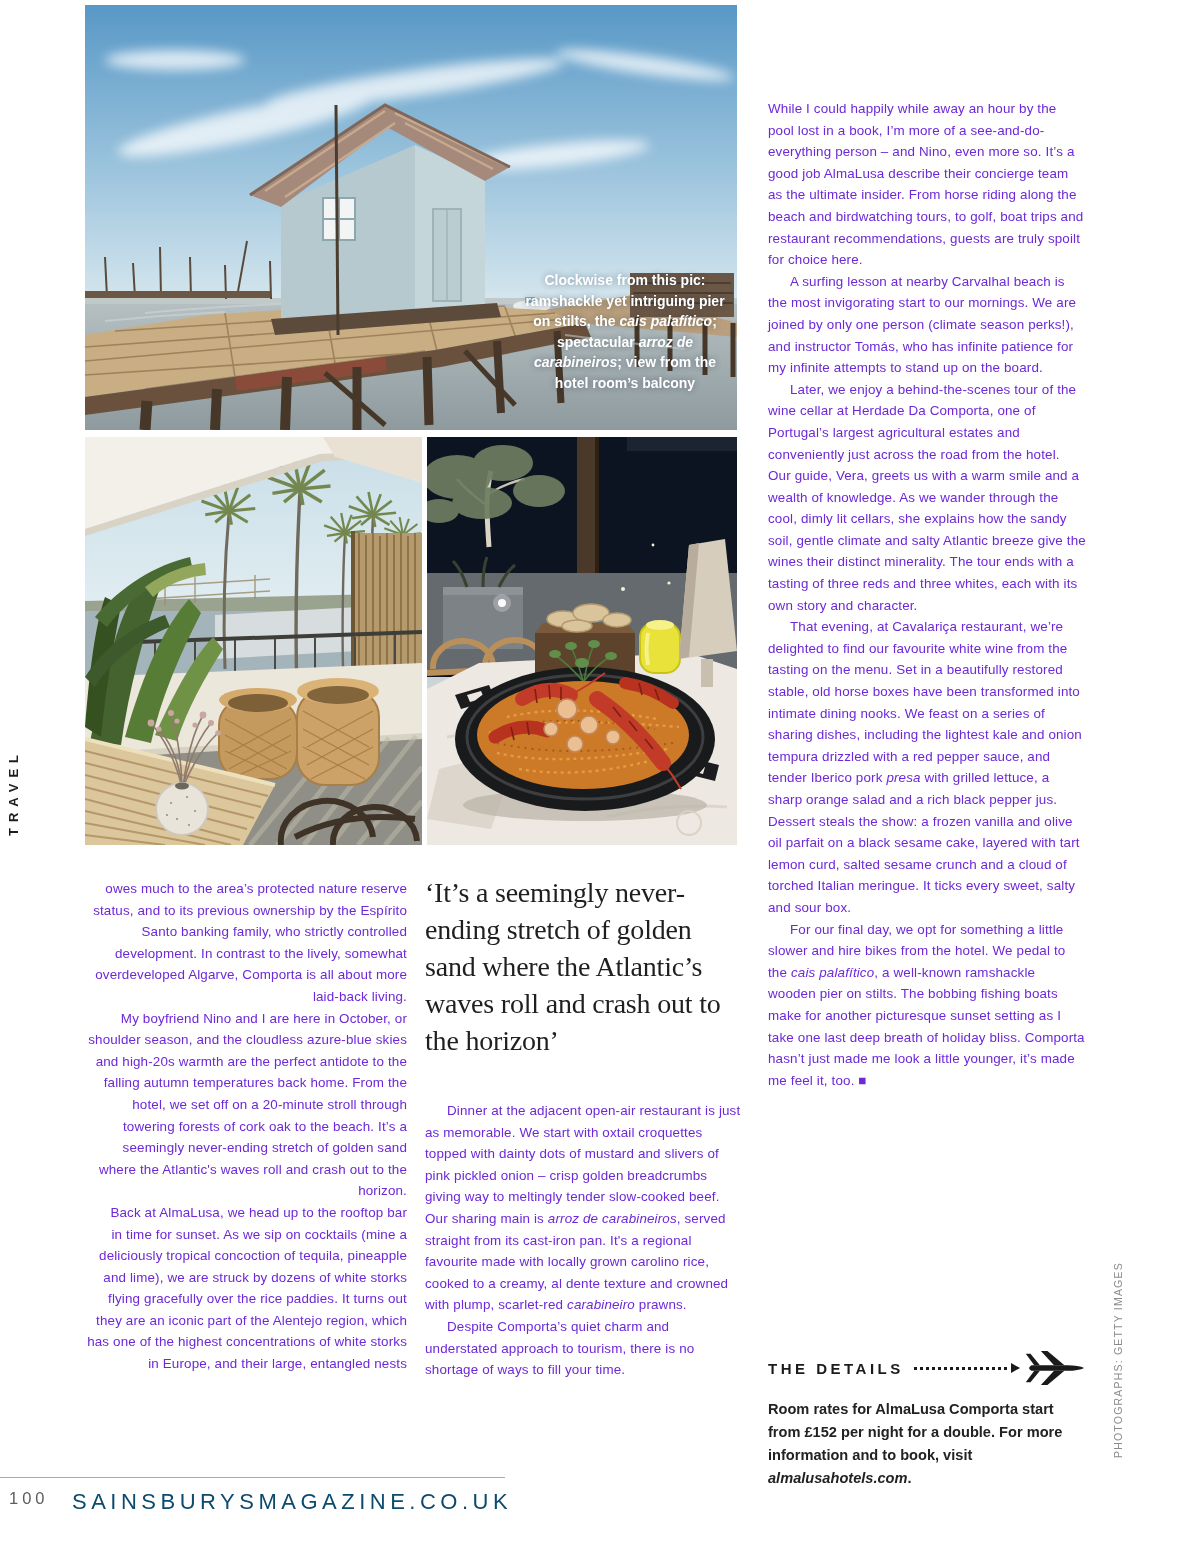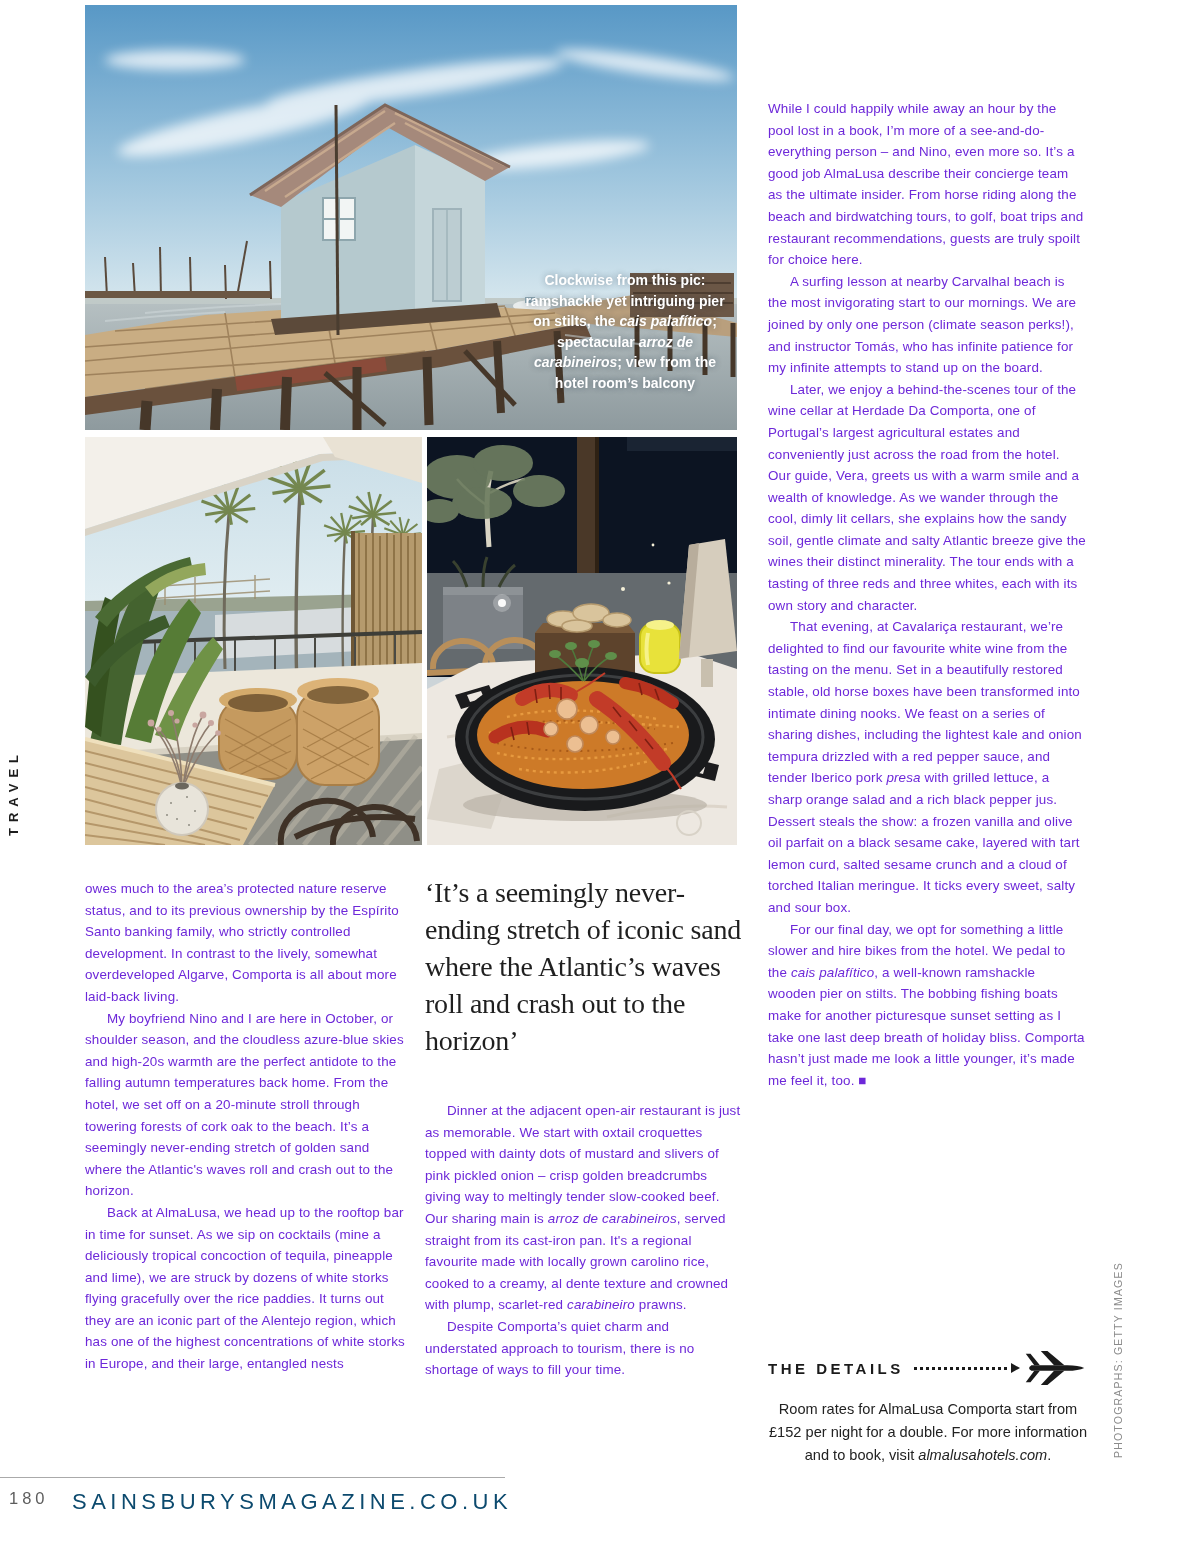--- a/index.html
+++ b/index.html
@@ -18,7 +18,7 @@
   .col p{margin:0;}
   .col p.ind{text-indent:22px;}
   .it{font-style:italic;}
-  .c1{left:85px;top:878px;width:322px;}
+  .c1{left:85px;top:878px;width:322px;text-align:right;}
   .c2q{left:425px;top:874px;width:318px;font-family:"Liberation Serif", serif;
         font-size:28px;line-height:37px;color:#1f1f1f;letter-spacing:-0.2px;}
   .c2{left:425px;top:1100px;width:318px;}

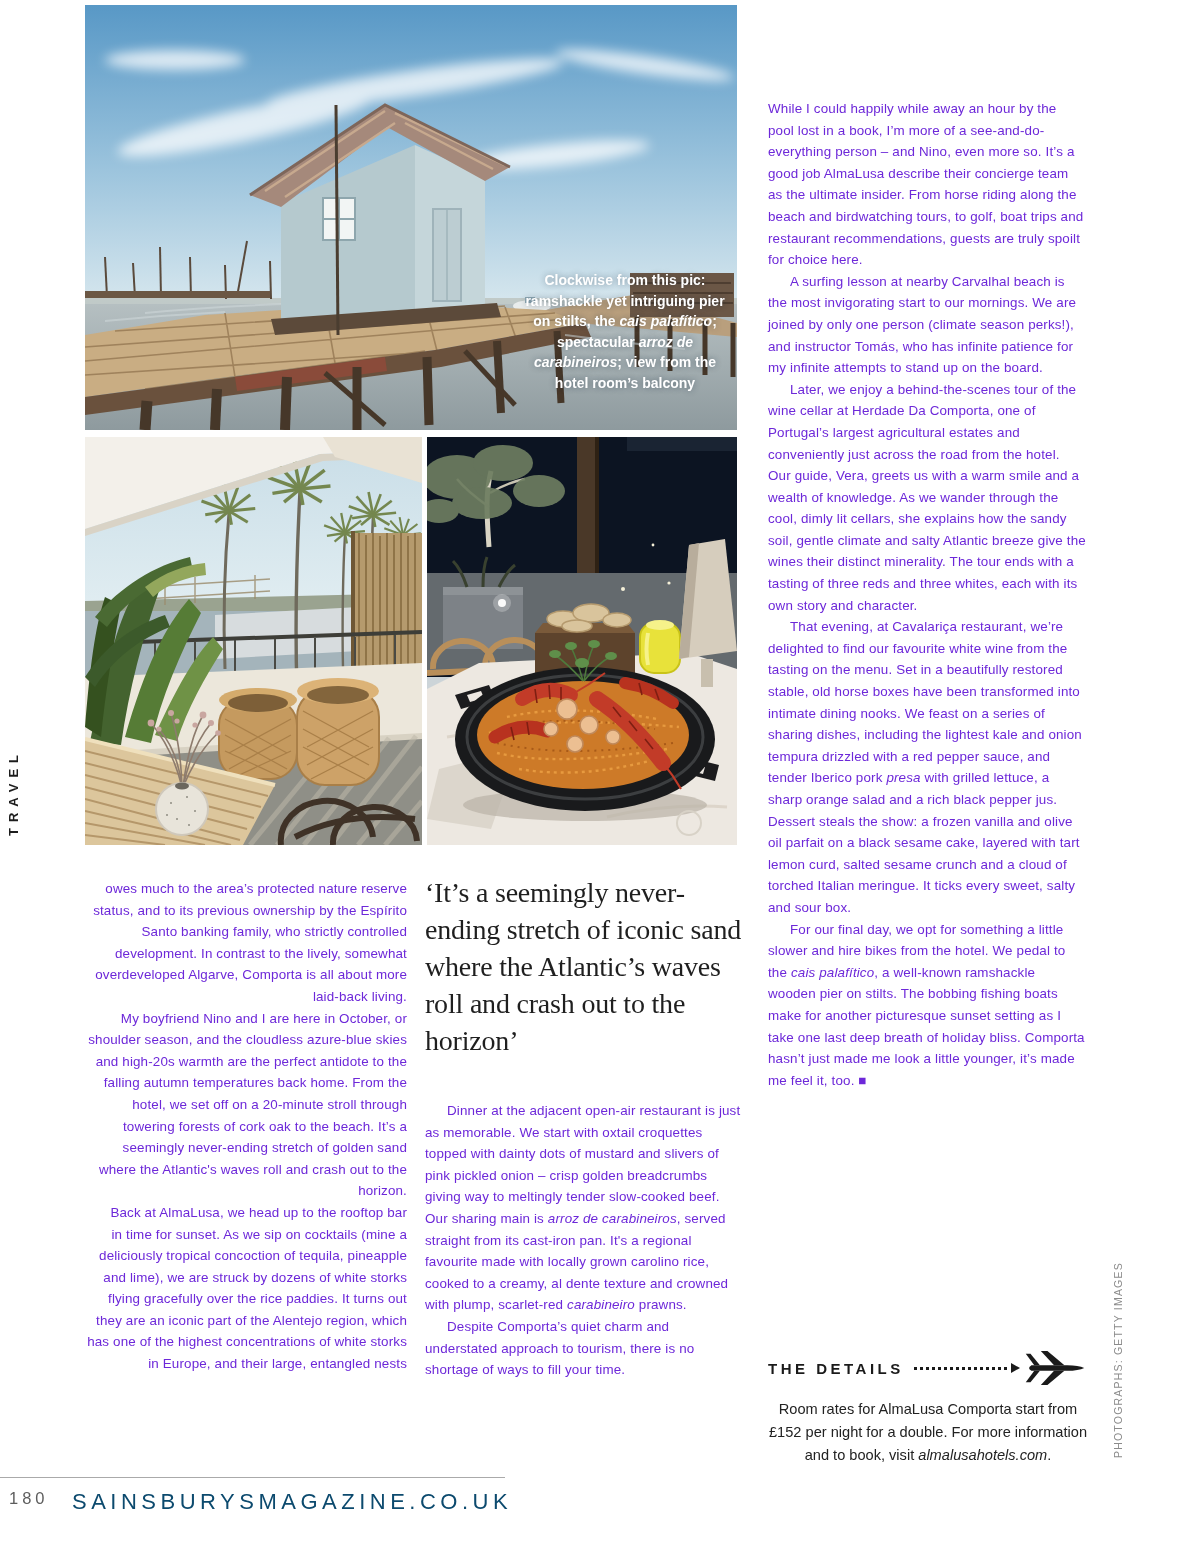--- a/index.html
+++ b/index.html
@@ -410,7 +410,7 @@
     <p class="ind">Back at AlmaLusa, we head up to the rooftop bar in time for sunset. As we sip on cocktails (mine a deliciously tropical concoction of tequila, pineapple and lime), we are struck by dozens of white storks flying gracefully over the rice paddies. It turns out they are an iconic part of the Alentejo region, which has one of the highest concentrations of white storks in Europe, and their large, entangled nests</p>
   </div>
 
-  <div class="c2q" style="position:absolute;">‘It’s a seemingly never-ending stretch of iconic sand where the Atlantic’s waves roll and crash out to the horizon’</div>
+  <div class="c2q" style="position:absolute;">‘It’s a seemingly never-ending stretch of golden sand where the Atlantic’s waves roll and crash out to the horizon’</div>
   <div class="col c2">
     <p class="ind"><span>Dinner at the adjacent open-air restaurant is just as memorable. We start with oxtail croquettes topped with dainty dots of mustard and slivers of pink pickled onion – crisp golden breadcrumbs giving way to meltingly tender slow-cooked beef. Our sharing main is </span><span class="it">arroz de carabineiros</span><span>, served straight from its cast-iron pan. It's a regional favourite made with locally grown carolino rice, cooked to a creamy, al dente texture and crowned with plump, scarlet-red </span><span class="it">carabineiro</span><span> prawns.</span></p>
     <p class="ind">Despite Comporta’s quiet charm and understated approach to tourism, there is no shortage of ways to fill your time.</p>

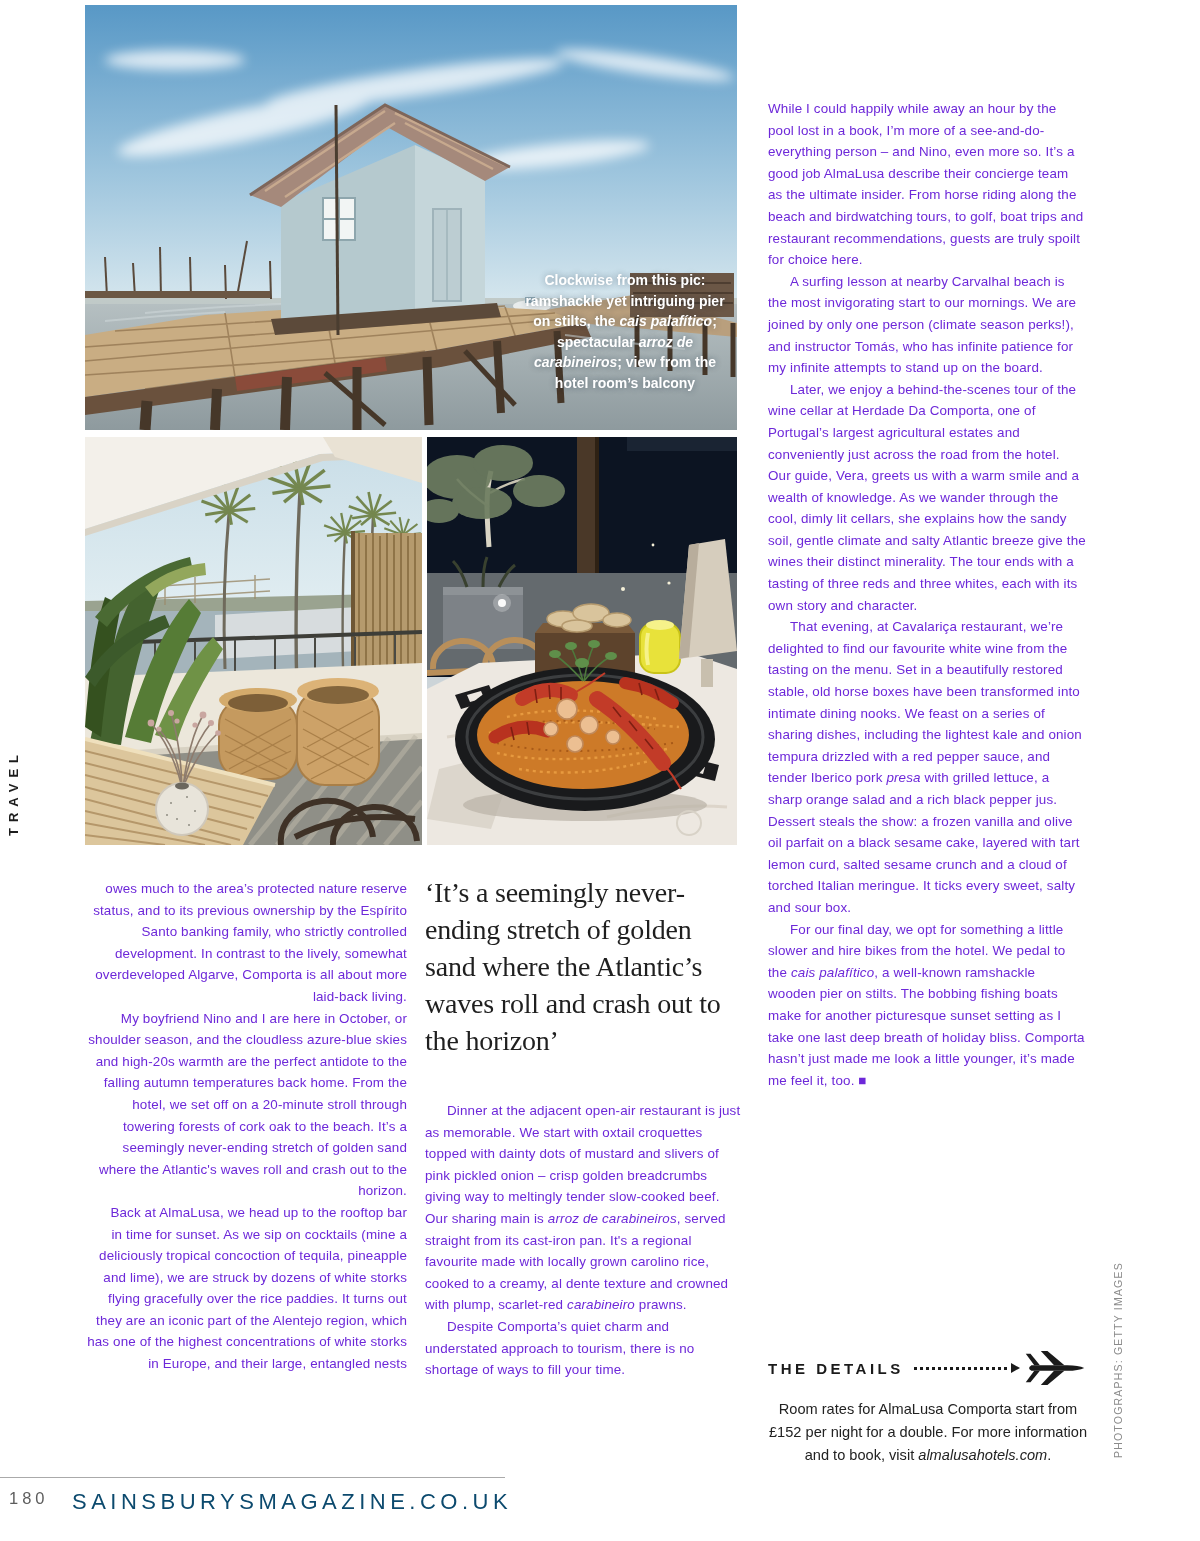--- a/index.html
+++ b/index.html
@@ -32,7 +32,7 @@
   .det-dots{flex:1;height:0;border-top:3px dotted #1a1a1a;margin:0 4px 0 10px;}
   .det-arrow{width:0;height:0;border-left:9px solid #1a1a1a;border-top:5px solid transparent;
         border-bottom:5px solid transparent;margin-right:2px;}
-  .det-body{margin-top:8px;font-size:14.6px;line-height:23px;font-weight:400;color:#222;text-align:center;}
+  .det-body{margin-top:8px;font-size:14.6px;line-height:23px;font-weight:700;color:#222;}
   .foot-rule{position:absolute;left:0;top:1477px;width:505px;height:1px;background:#aaaaaa;}
   .foot-num{position:absolute;left:9px;top:1489px;font-size:16.5px;letter-spacing:4px;color:#5d5d5d;}
   .foot-site{position:absolute;left:72px;top:1489px;font-size:22px;letter-spacing:4.5px;color:#0c4a6e;}

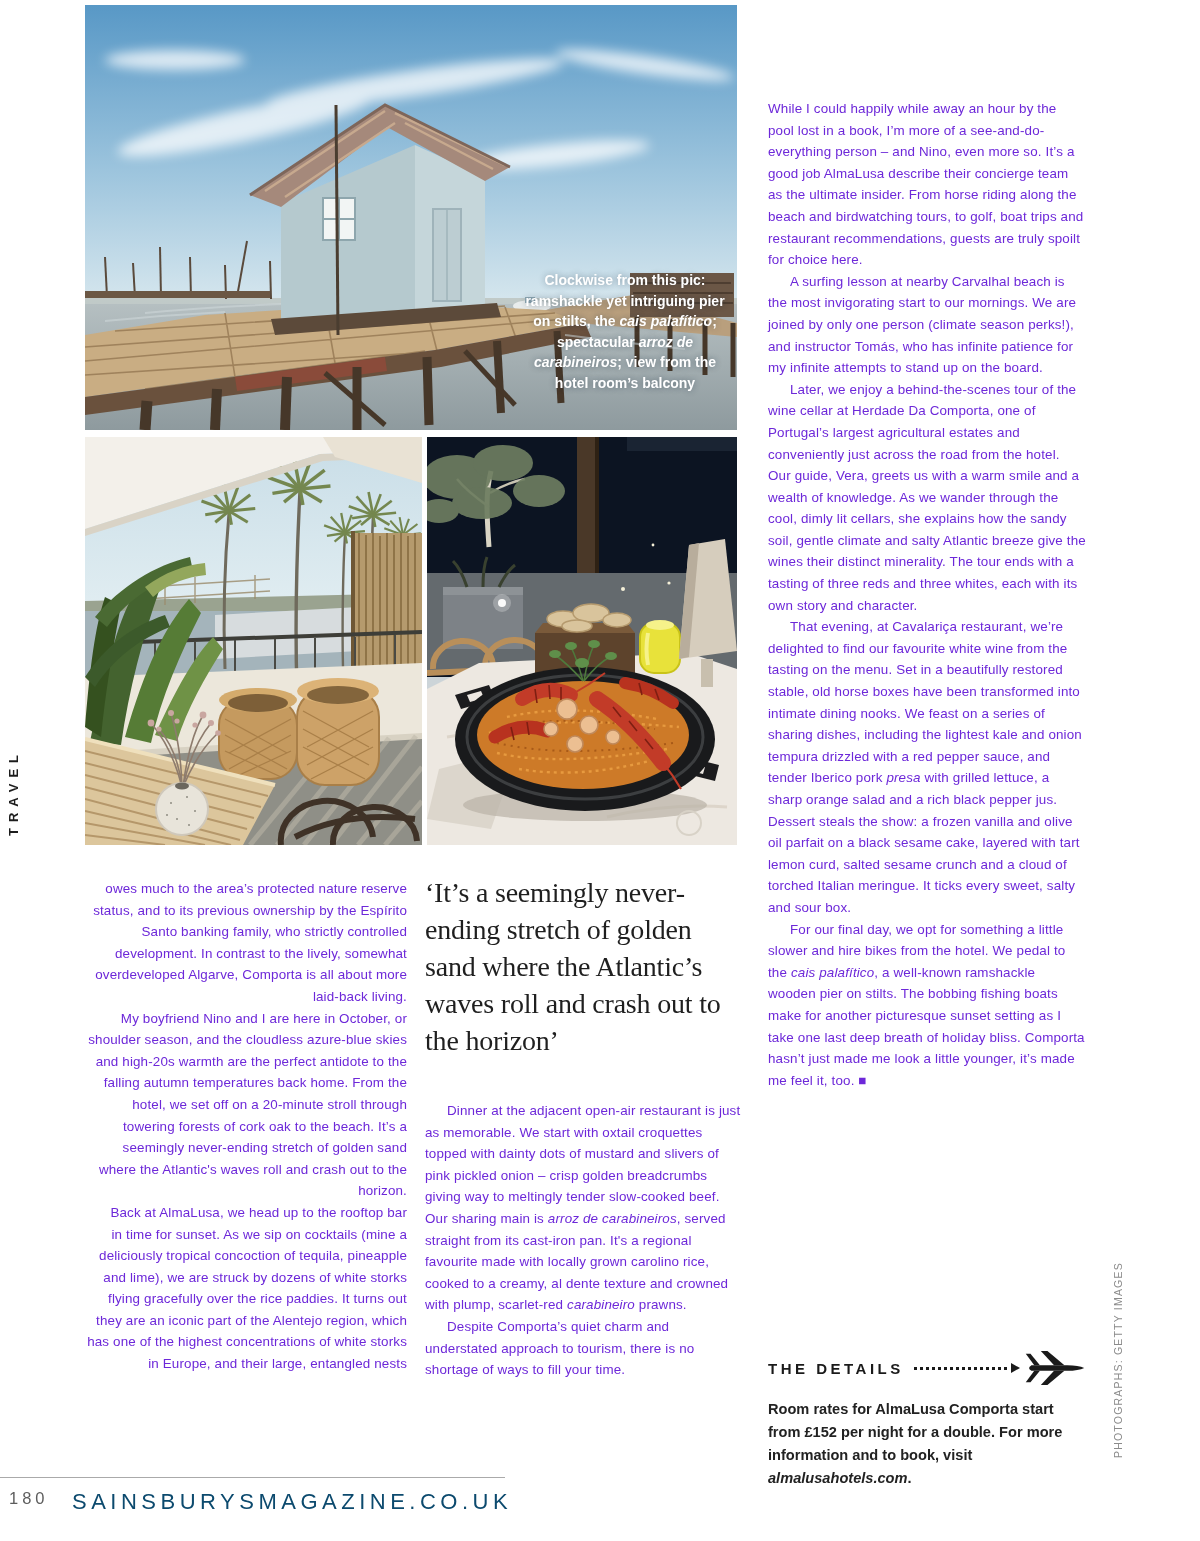--- a/index.html
+++ b/index.html
@@ -445,7 +445,7 @@
   <div class="vert credit">PHOTOGRAPHS: GETTY IMAGES</div>
 
   <div class="foot-rule"></div>
-  <span class="foot-num">180</span>
+  <span class="foot-num">100</span>
   <span class="foot-site">SAINSBURYSMAGAZINE.CO.UK</span>
 
 </div>

